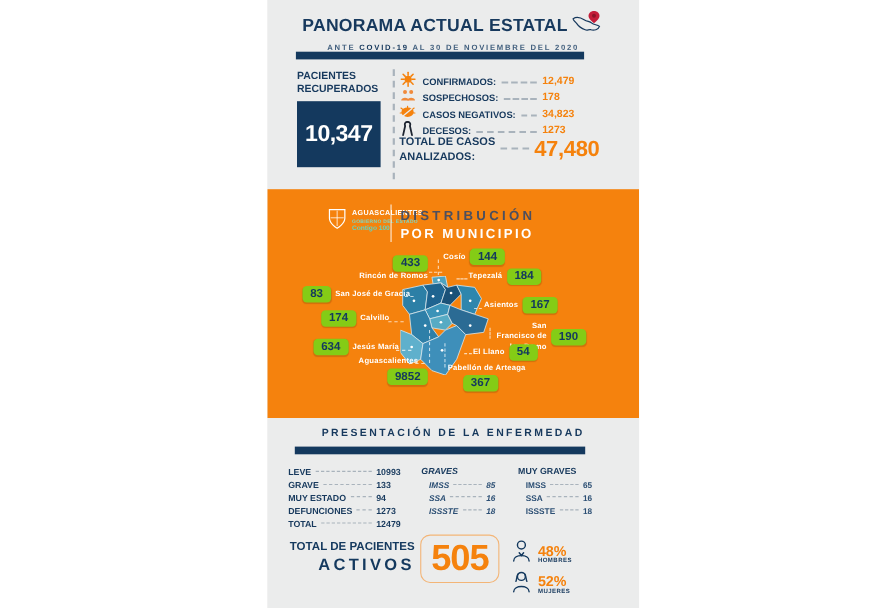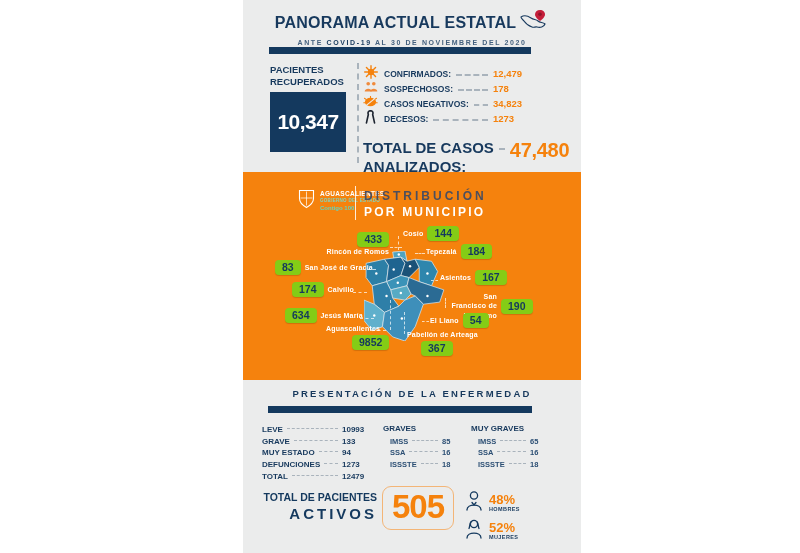--- a/index.html
+++ b/index.html
@@ -33,7 +33,7 @@
   .leader { flex:1; border-bottom:2px dashed #a9b3bc; margin:0 5px 3px 5px; min-width:6px; }
   .stat-value { width:46px; flex:0 0 46px; font-size:9.5px; font-weight:800; color:#f5820d; text-align:left; }
   .total-row { position:absolute; left:120px; top:69px; width:182px; display:flex; align-items:center; }
-  .total-label { font-size:15px; font-weight:800; color:#17395d; line-height:1.25; white-space:nowrap;margin-top:15px; }
+  .total-label { font-size:10px; font-weight:800; color:#17395d; line-height:1.25; white-space:nowrap; }
   .total-value { font-size:20px; font-weight:800; color:#f5820d; letter-spacing:-.3px; }
   
   .map-section { position:absolute; top:172px; left:0; right:0; height:208px; background:#f5820d; }

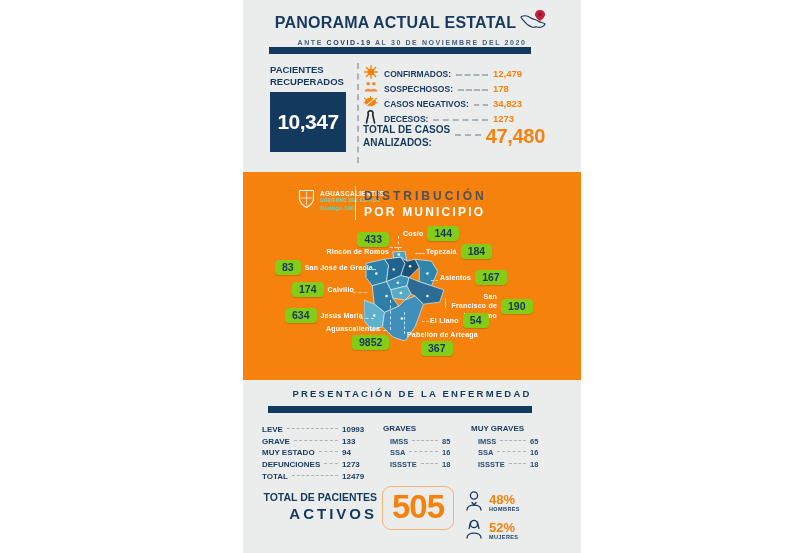--- a/index.html
+++ b/index.html
@@ -343,7 +343,7 @@
       </div>
     </div>
 
-    <div class="inst-col" style="left:140px;">
+    <div class="inst-col" style="left:140px;font-style:italic;">
       <div class="inst-title">GRAVES</div>
       <div class="inst-rows">
         <div class="inst-row">

